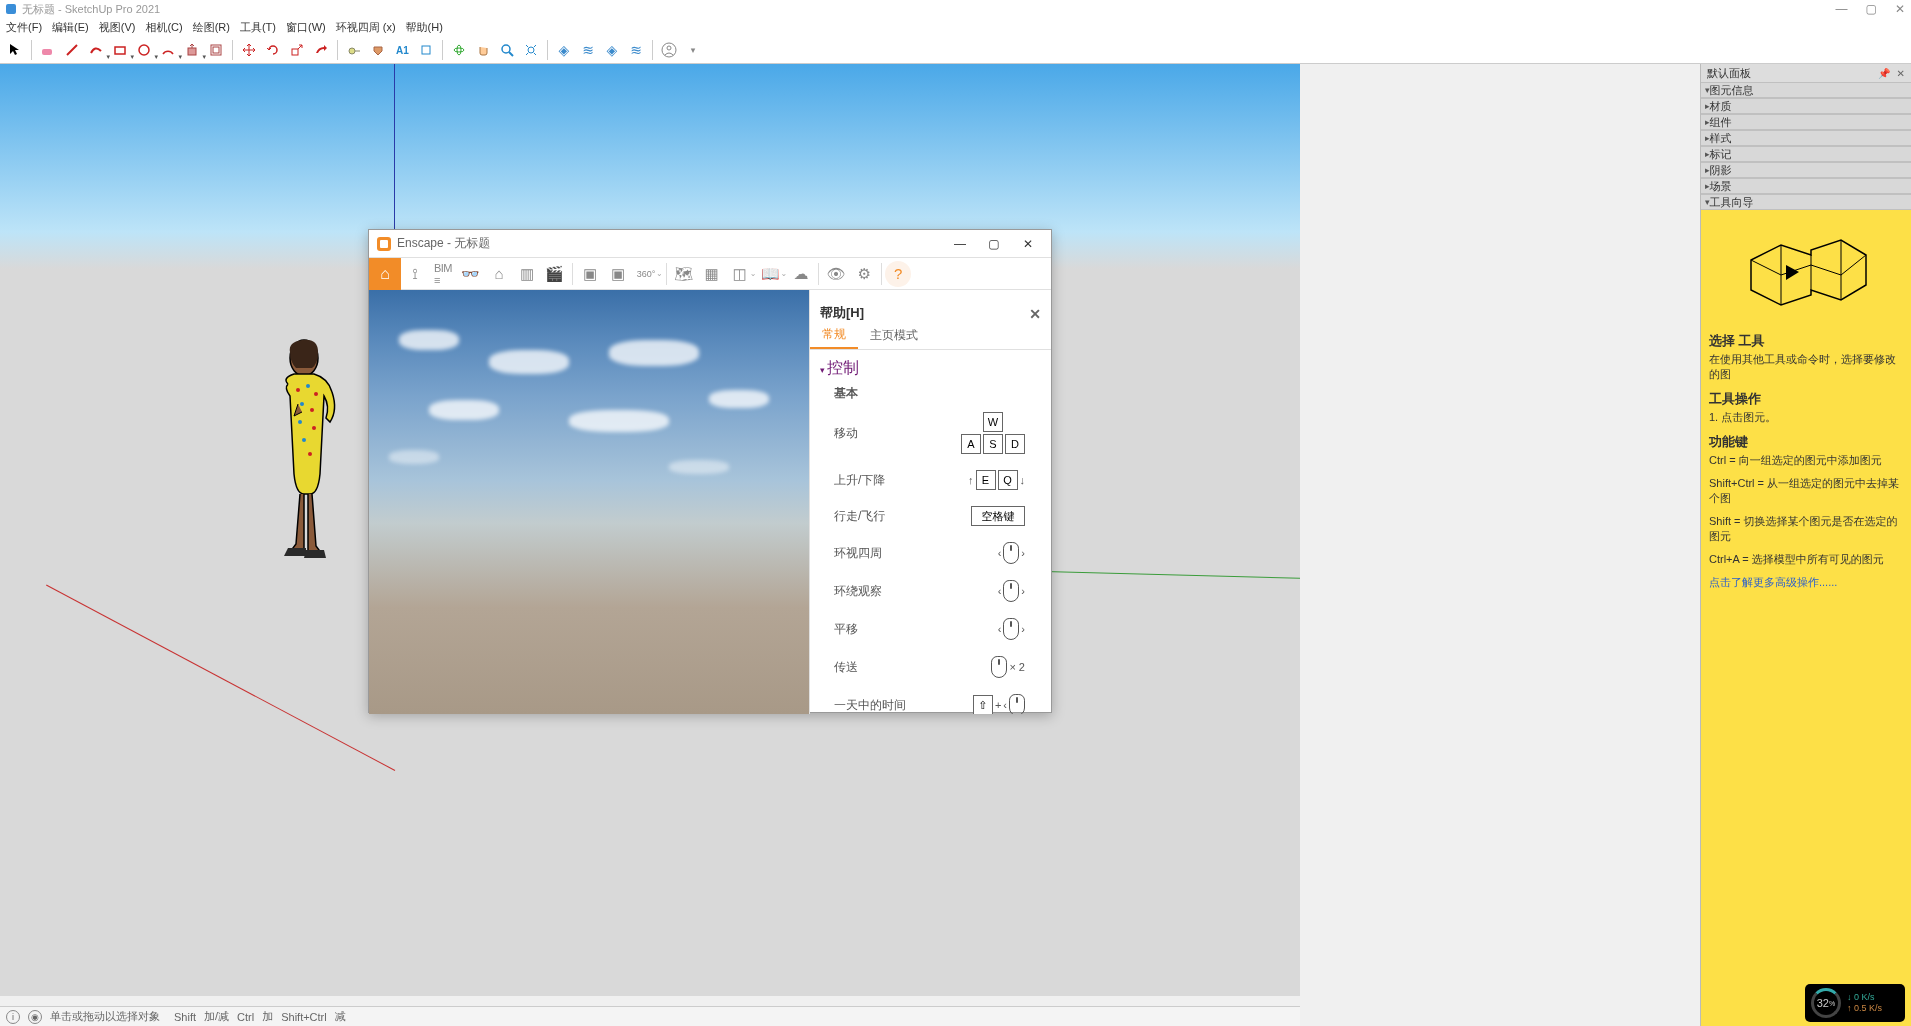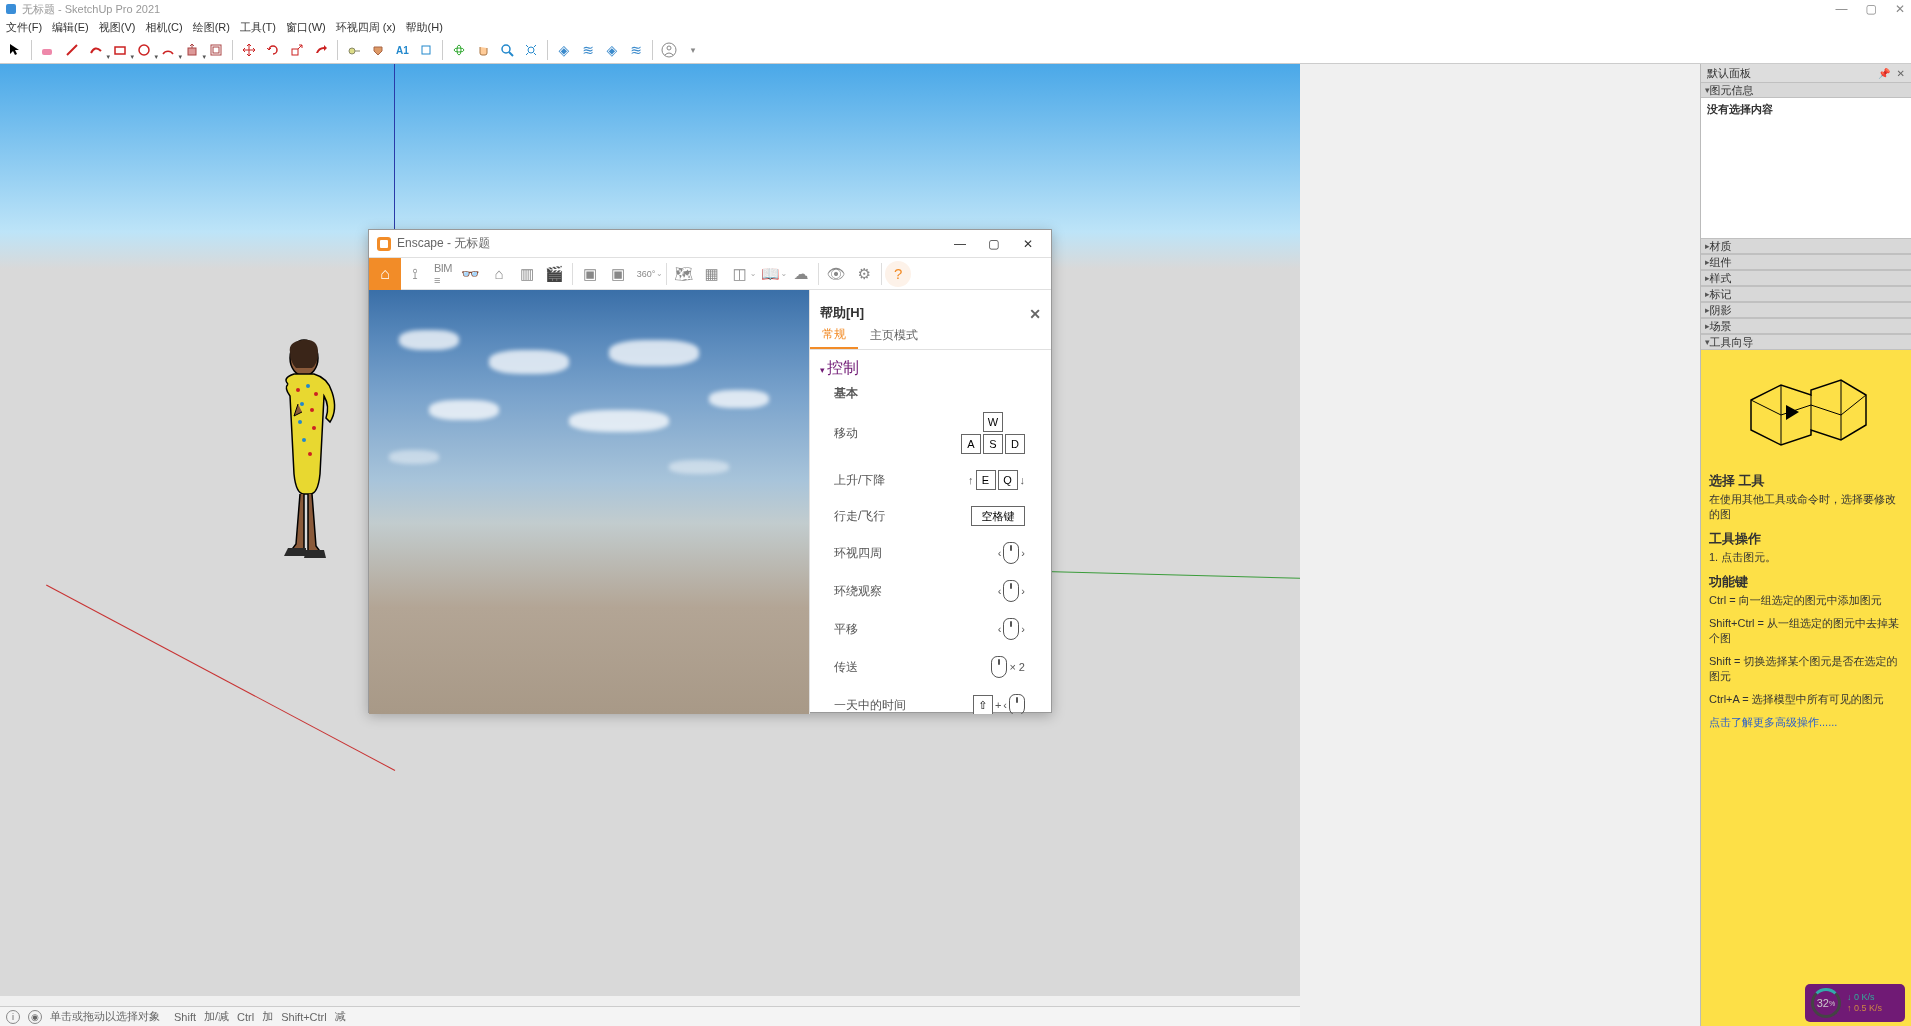--- a/index.html
+++ b/index.html
@@ -439,7 +439,6 @@
   <div class="panel-hdr open">
       <span>图元信息</span>
     </div>
-  <div class="panel-body entity-body"><span>没有选择内容</span></div>
   <div class="panel-hdr">材质</div>
   <div class="panel-hdr">组件</div>
   <div class="panel-hdr">样式</div>

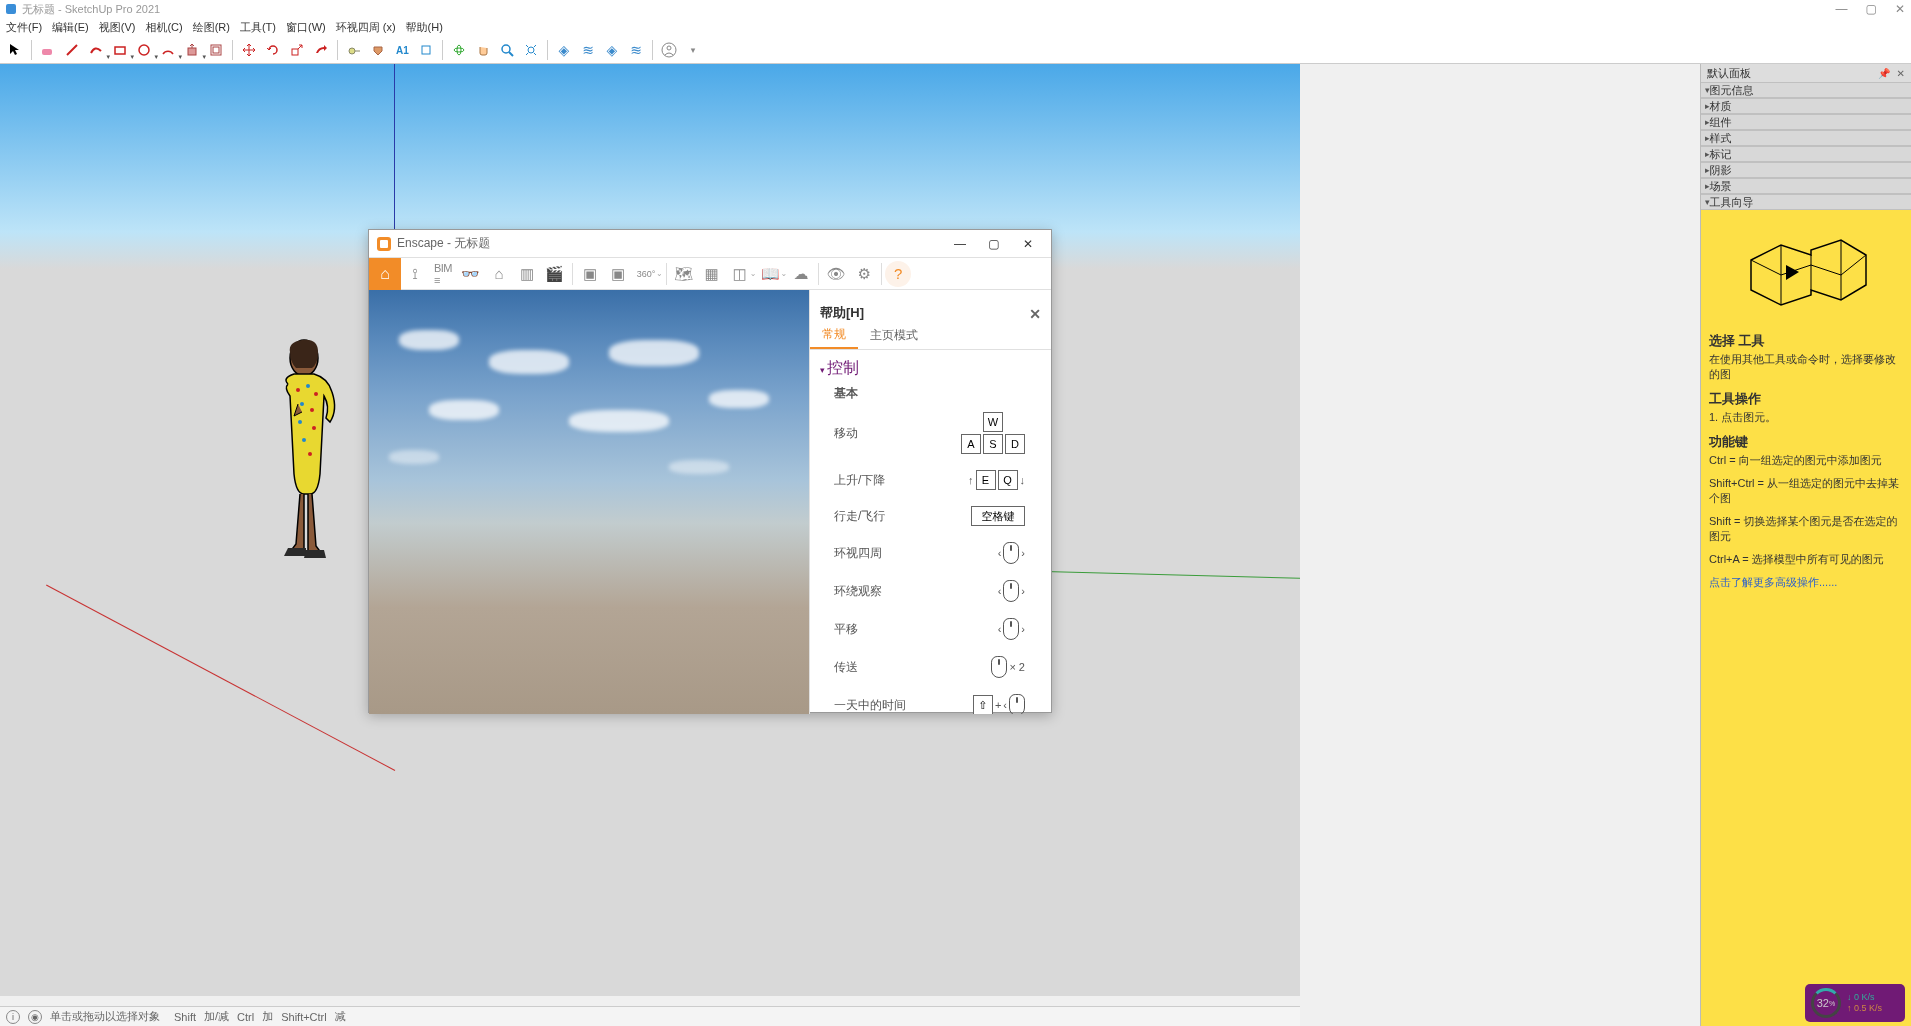--- a/index.html
+++ b/index.html
@@ -89,7 +89,7 @@
 .instructor .link { color: #2a5fcc; cursor: pointer; margin-top: 8px; }
 
 
-.netmeter { position: absolute; right: 6px; bottom: 4px; width: 100px; height: 38px; background: #701a75; border-radius: 5px; display: flex; align-items: center; padding: 3px 6px; color: #ccc; font-size: 9px; }
+.netmeter { position: absolute; right: 6px; bottom: 4px; width: 100px; height: 38px; background: #000000; border-radius: 5px; display: flex; align-items: center; padding: 3px 6px; color: #ccc; font-size: 9px; }
 .netmeter .gauge { width: 30px; height: 30px; border: 3px solid #444; border-top-color: #3aa; border-radius: 50%; margin-right: 6px; display: flex; align-items: center; justify-content: center; font-size: 11px; }
 .netmeter .col { display: flex; flex-direction: column; gap: 2px; line-height: 1; }
 .netmeter .dn { color: #3a9; }

